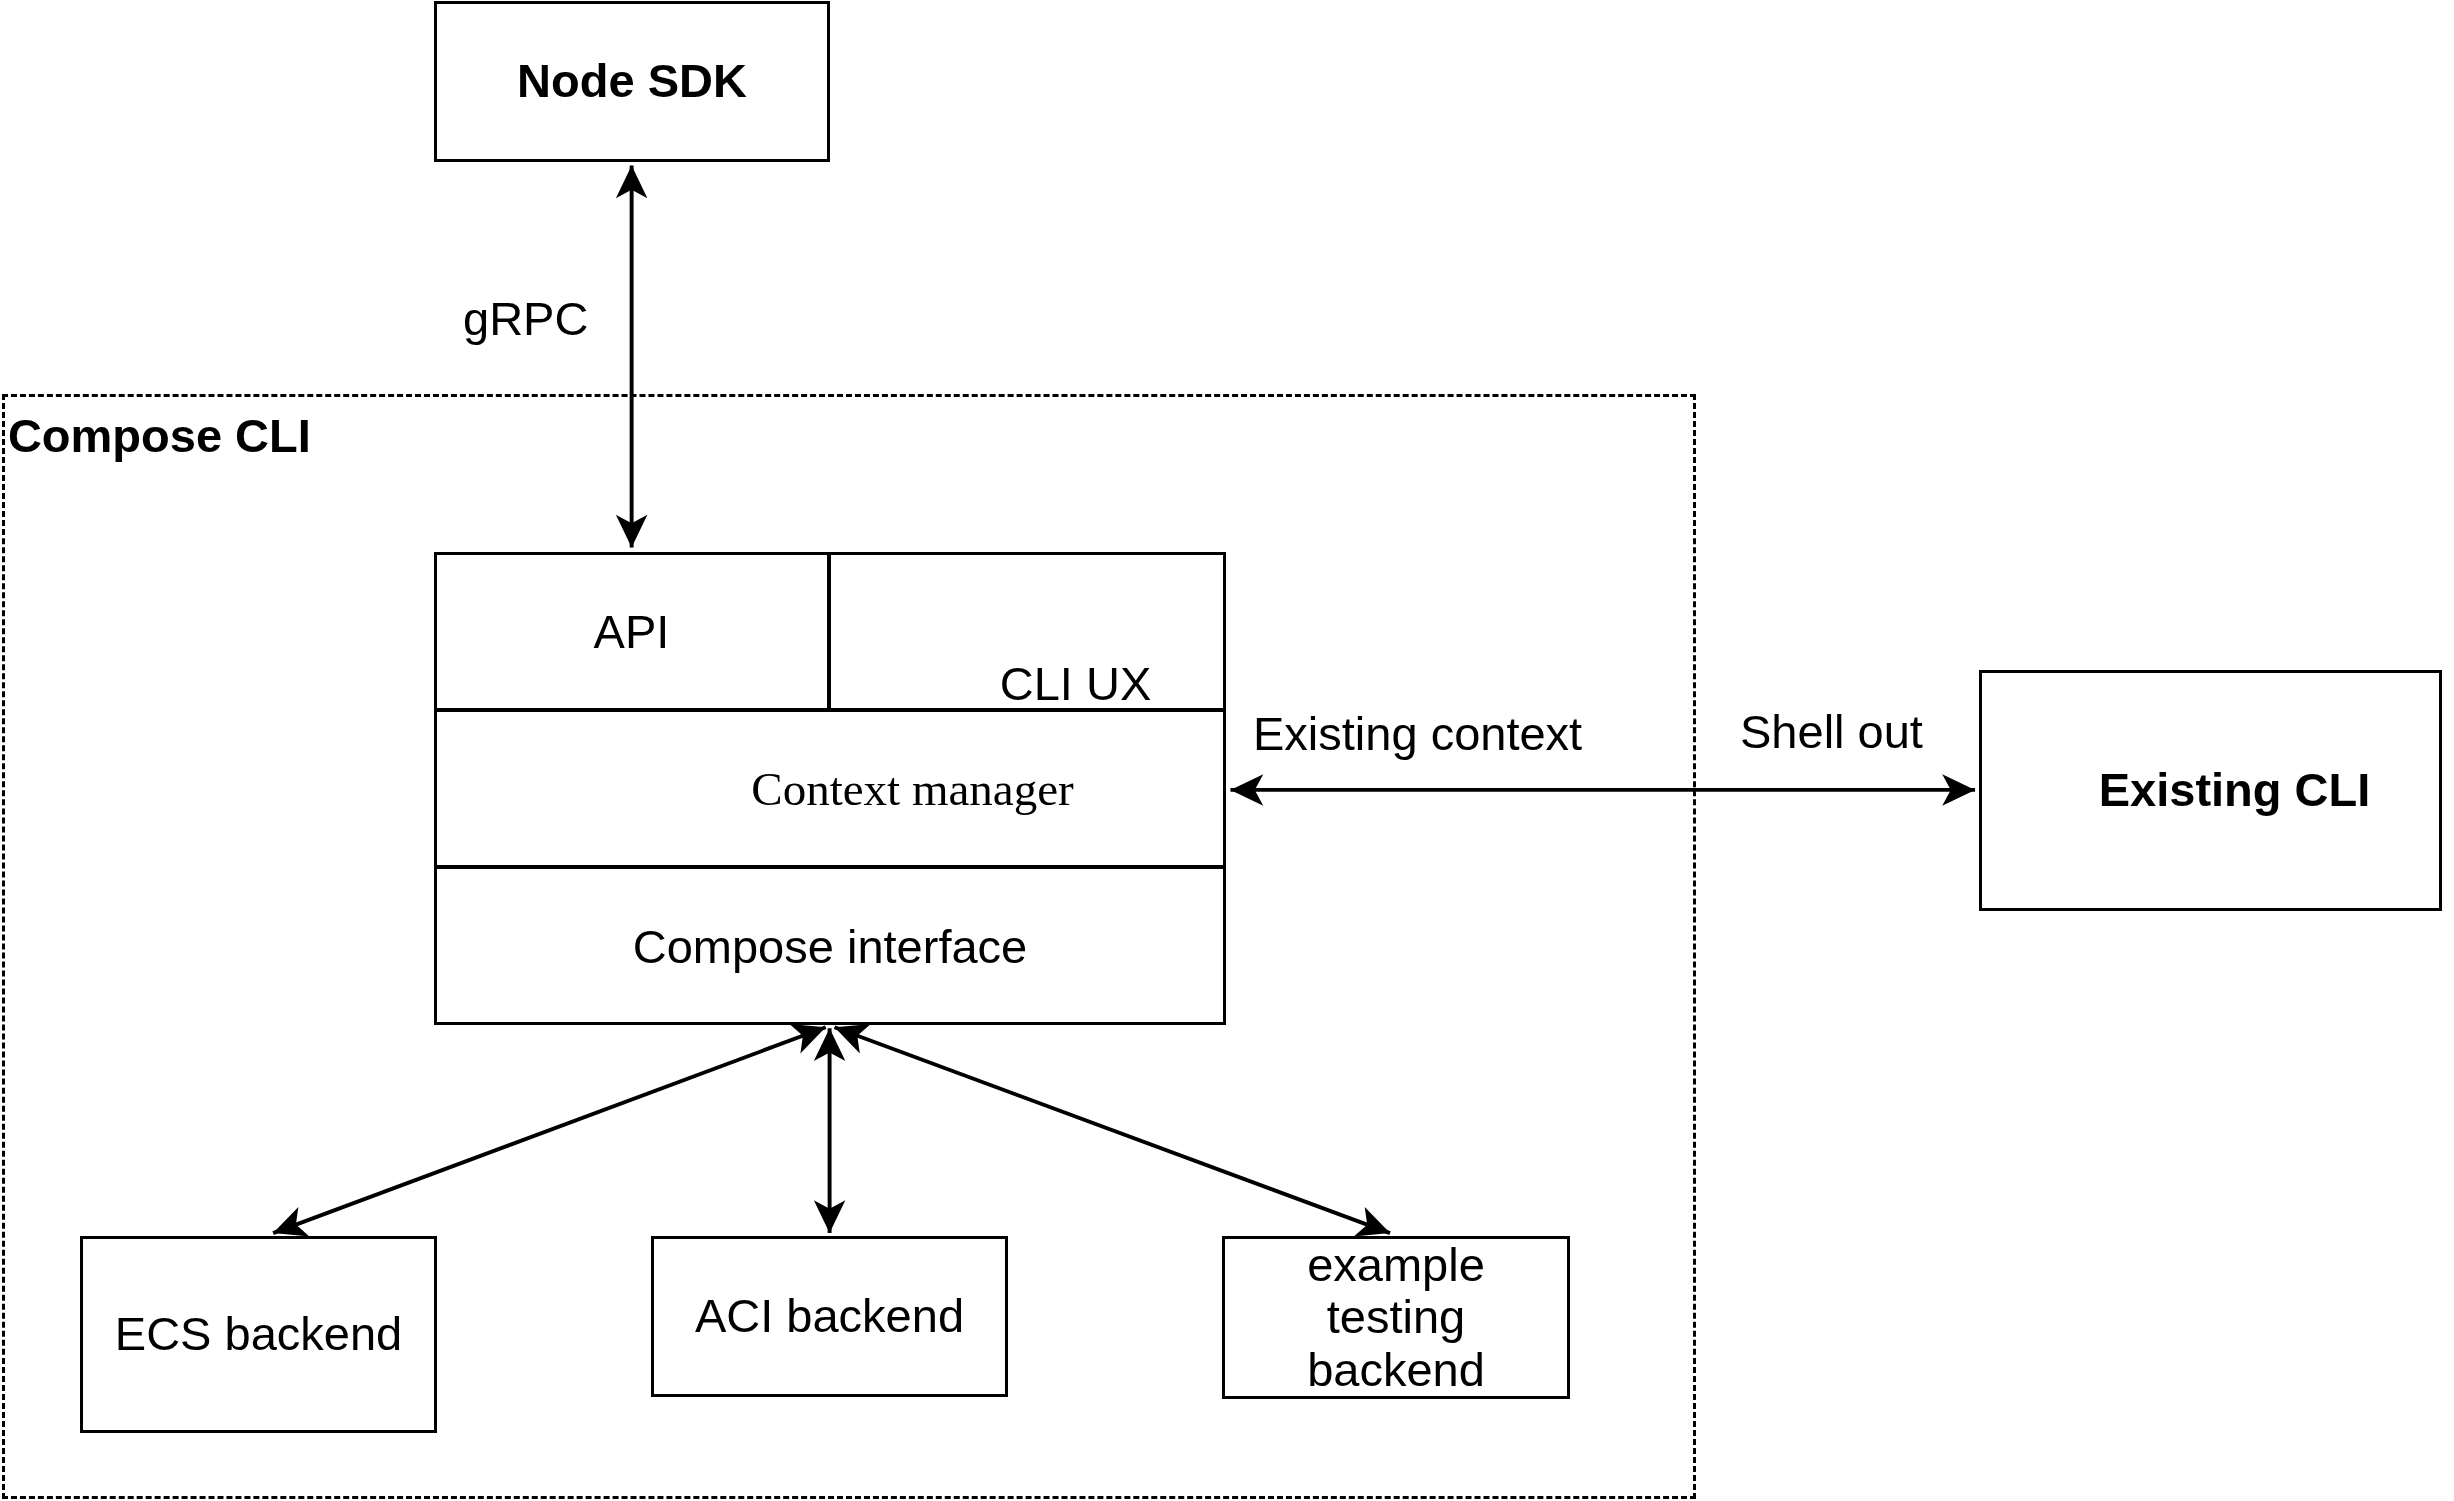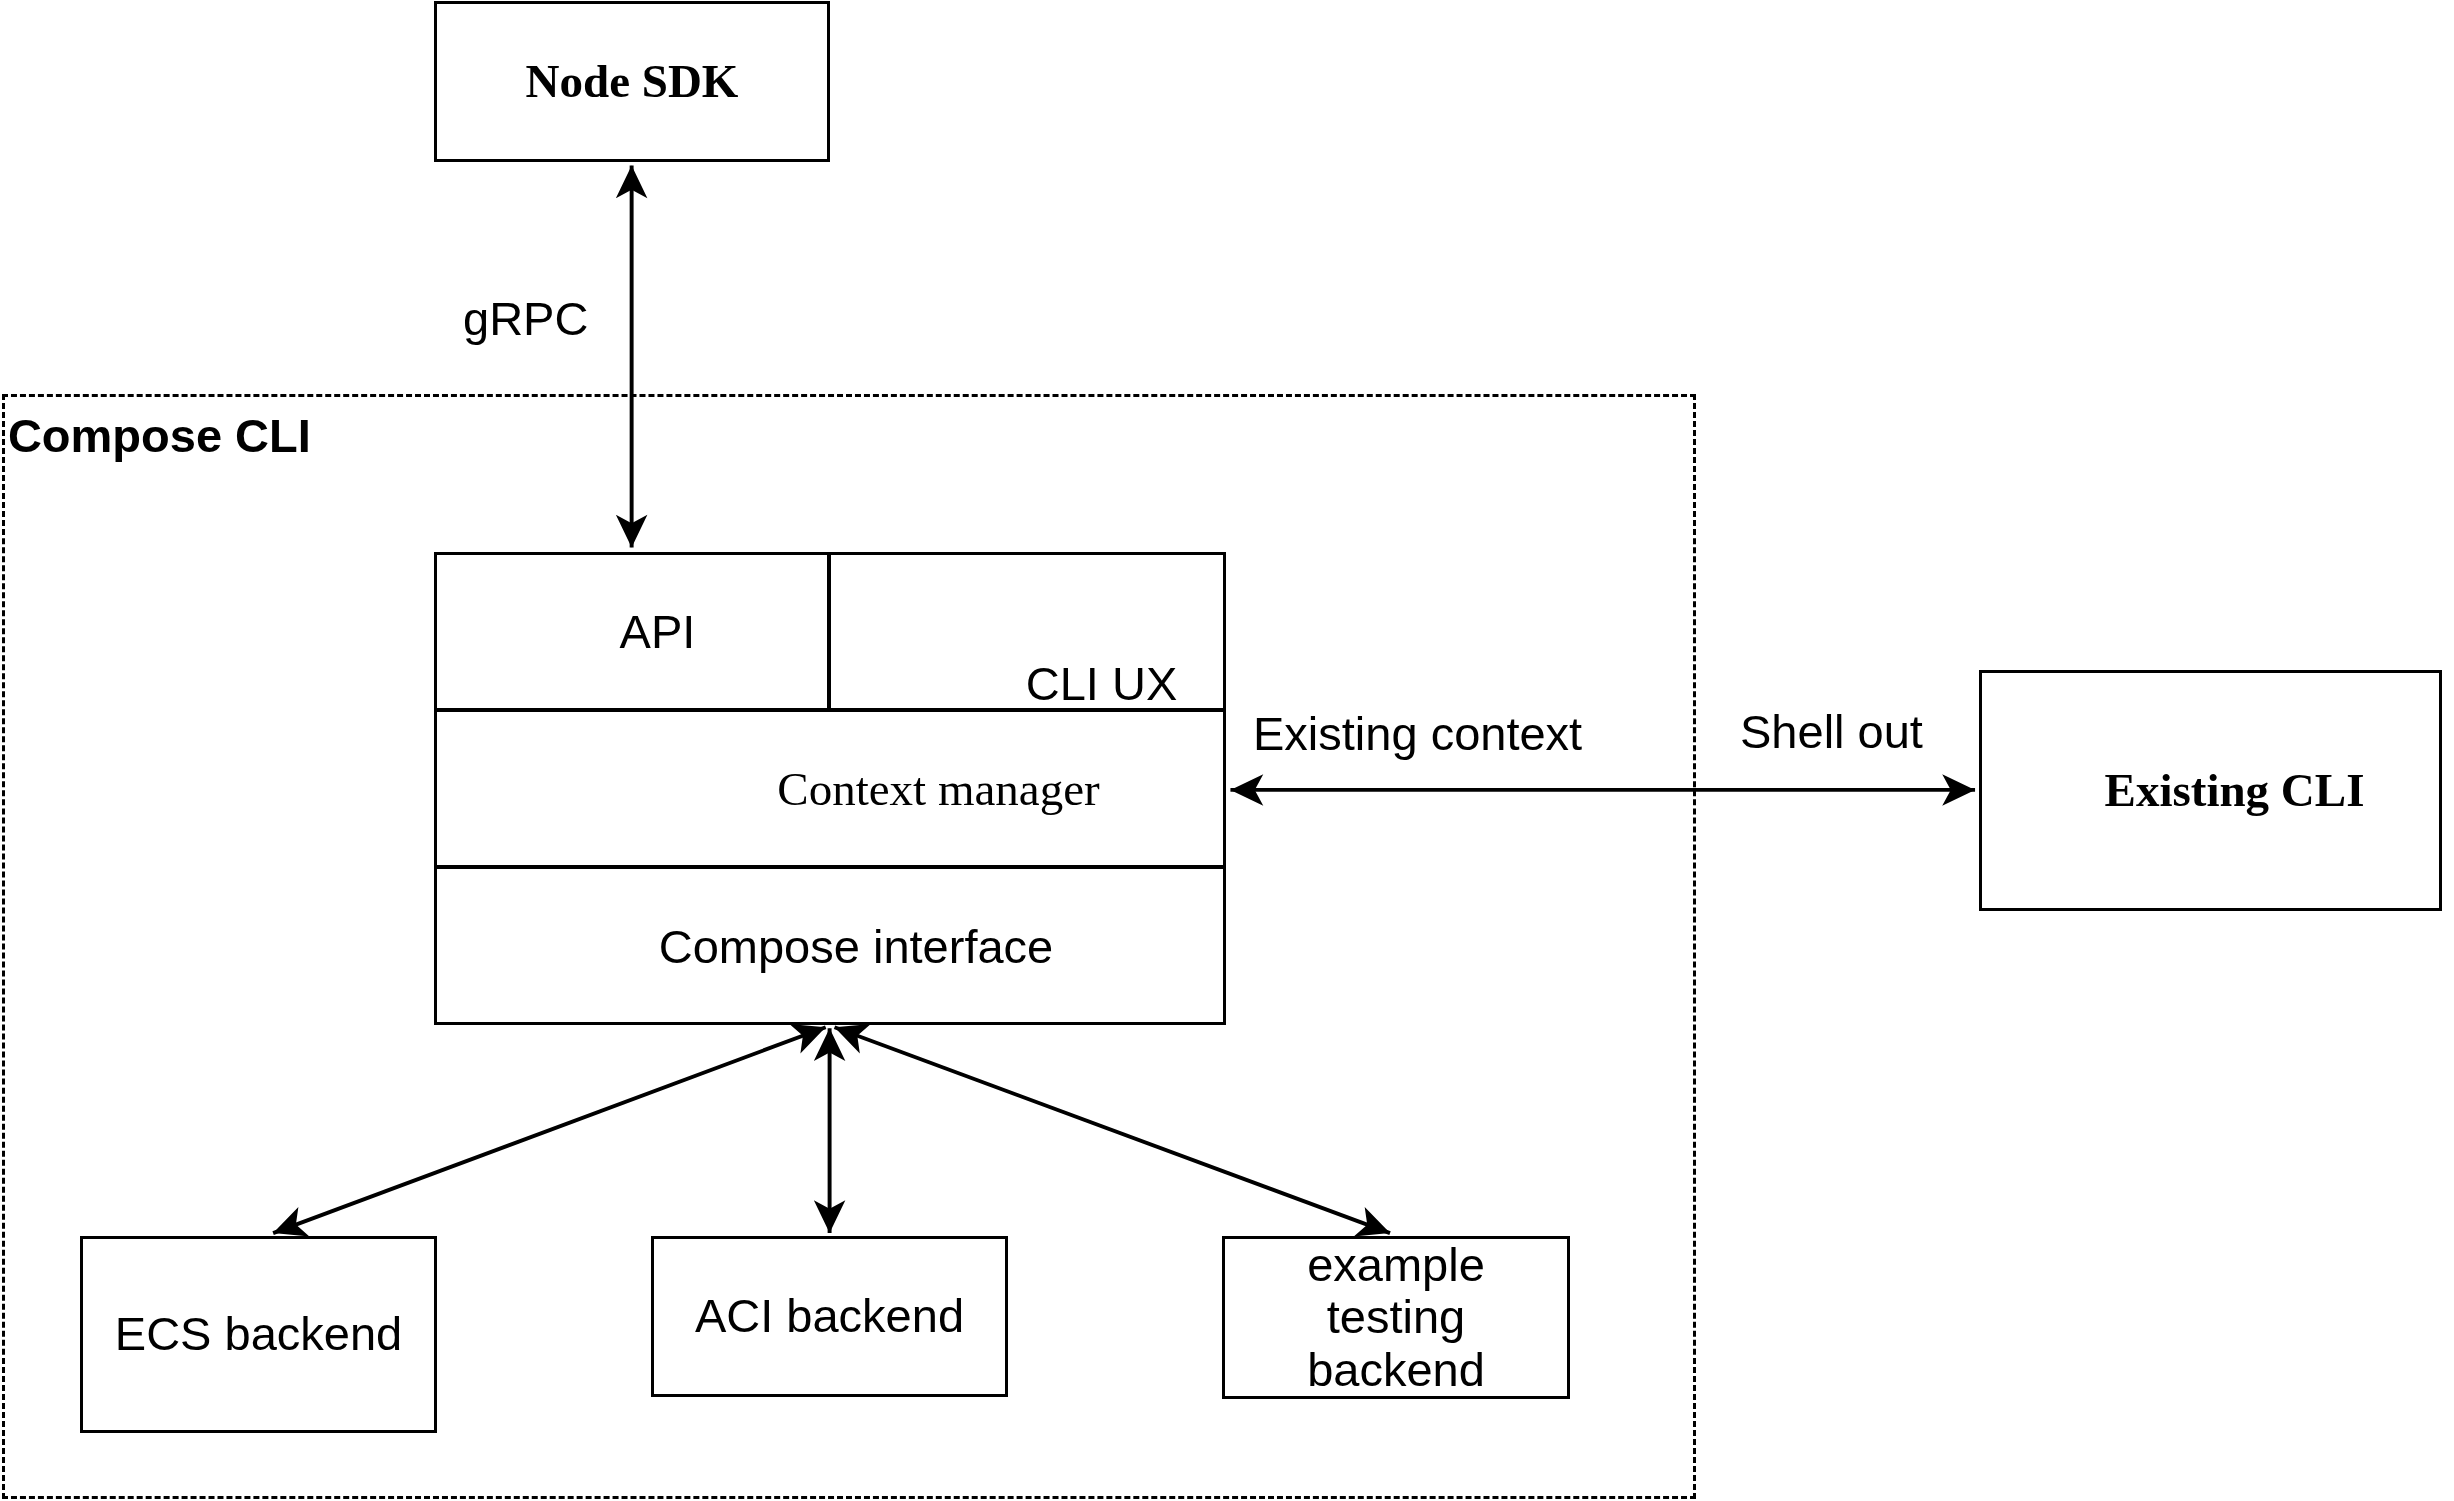--- a/index.html
+++ b/index.html
@@ -24,7 +24,7 @@
     font-size: 47px;
     line-height: 1.12;
   }
-  .bold { font-weight: bold; font-family: Liberation Serif, serif; }
+  .bold { font-weight: bold; }
   .dashed-group {
     position: absolute;
     border: 3.9px dashed #000000;

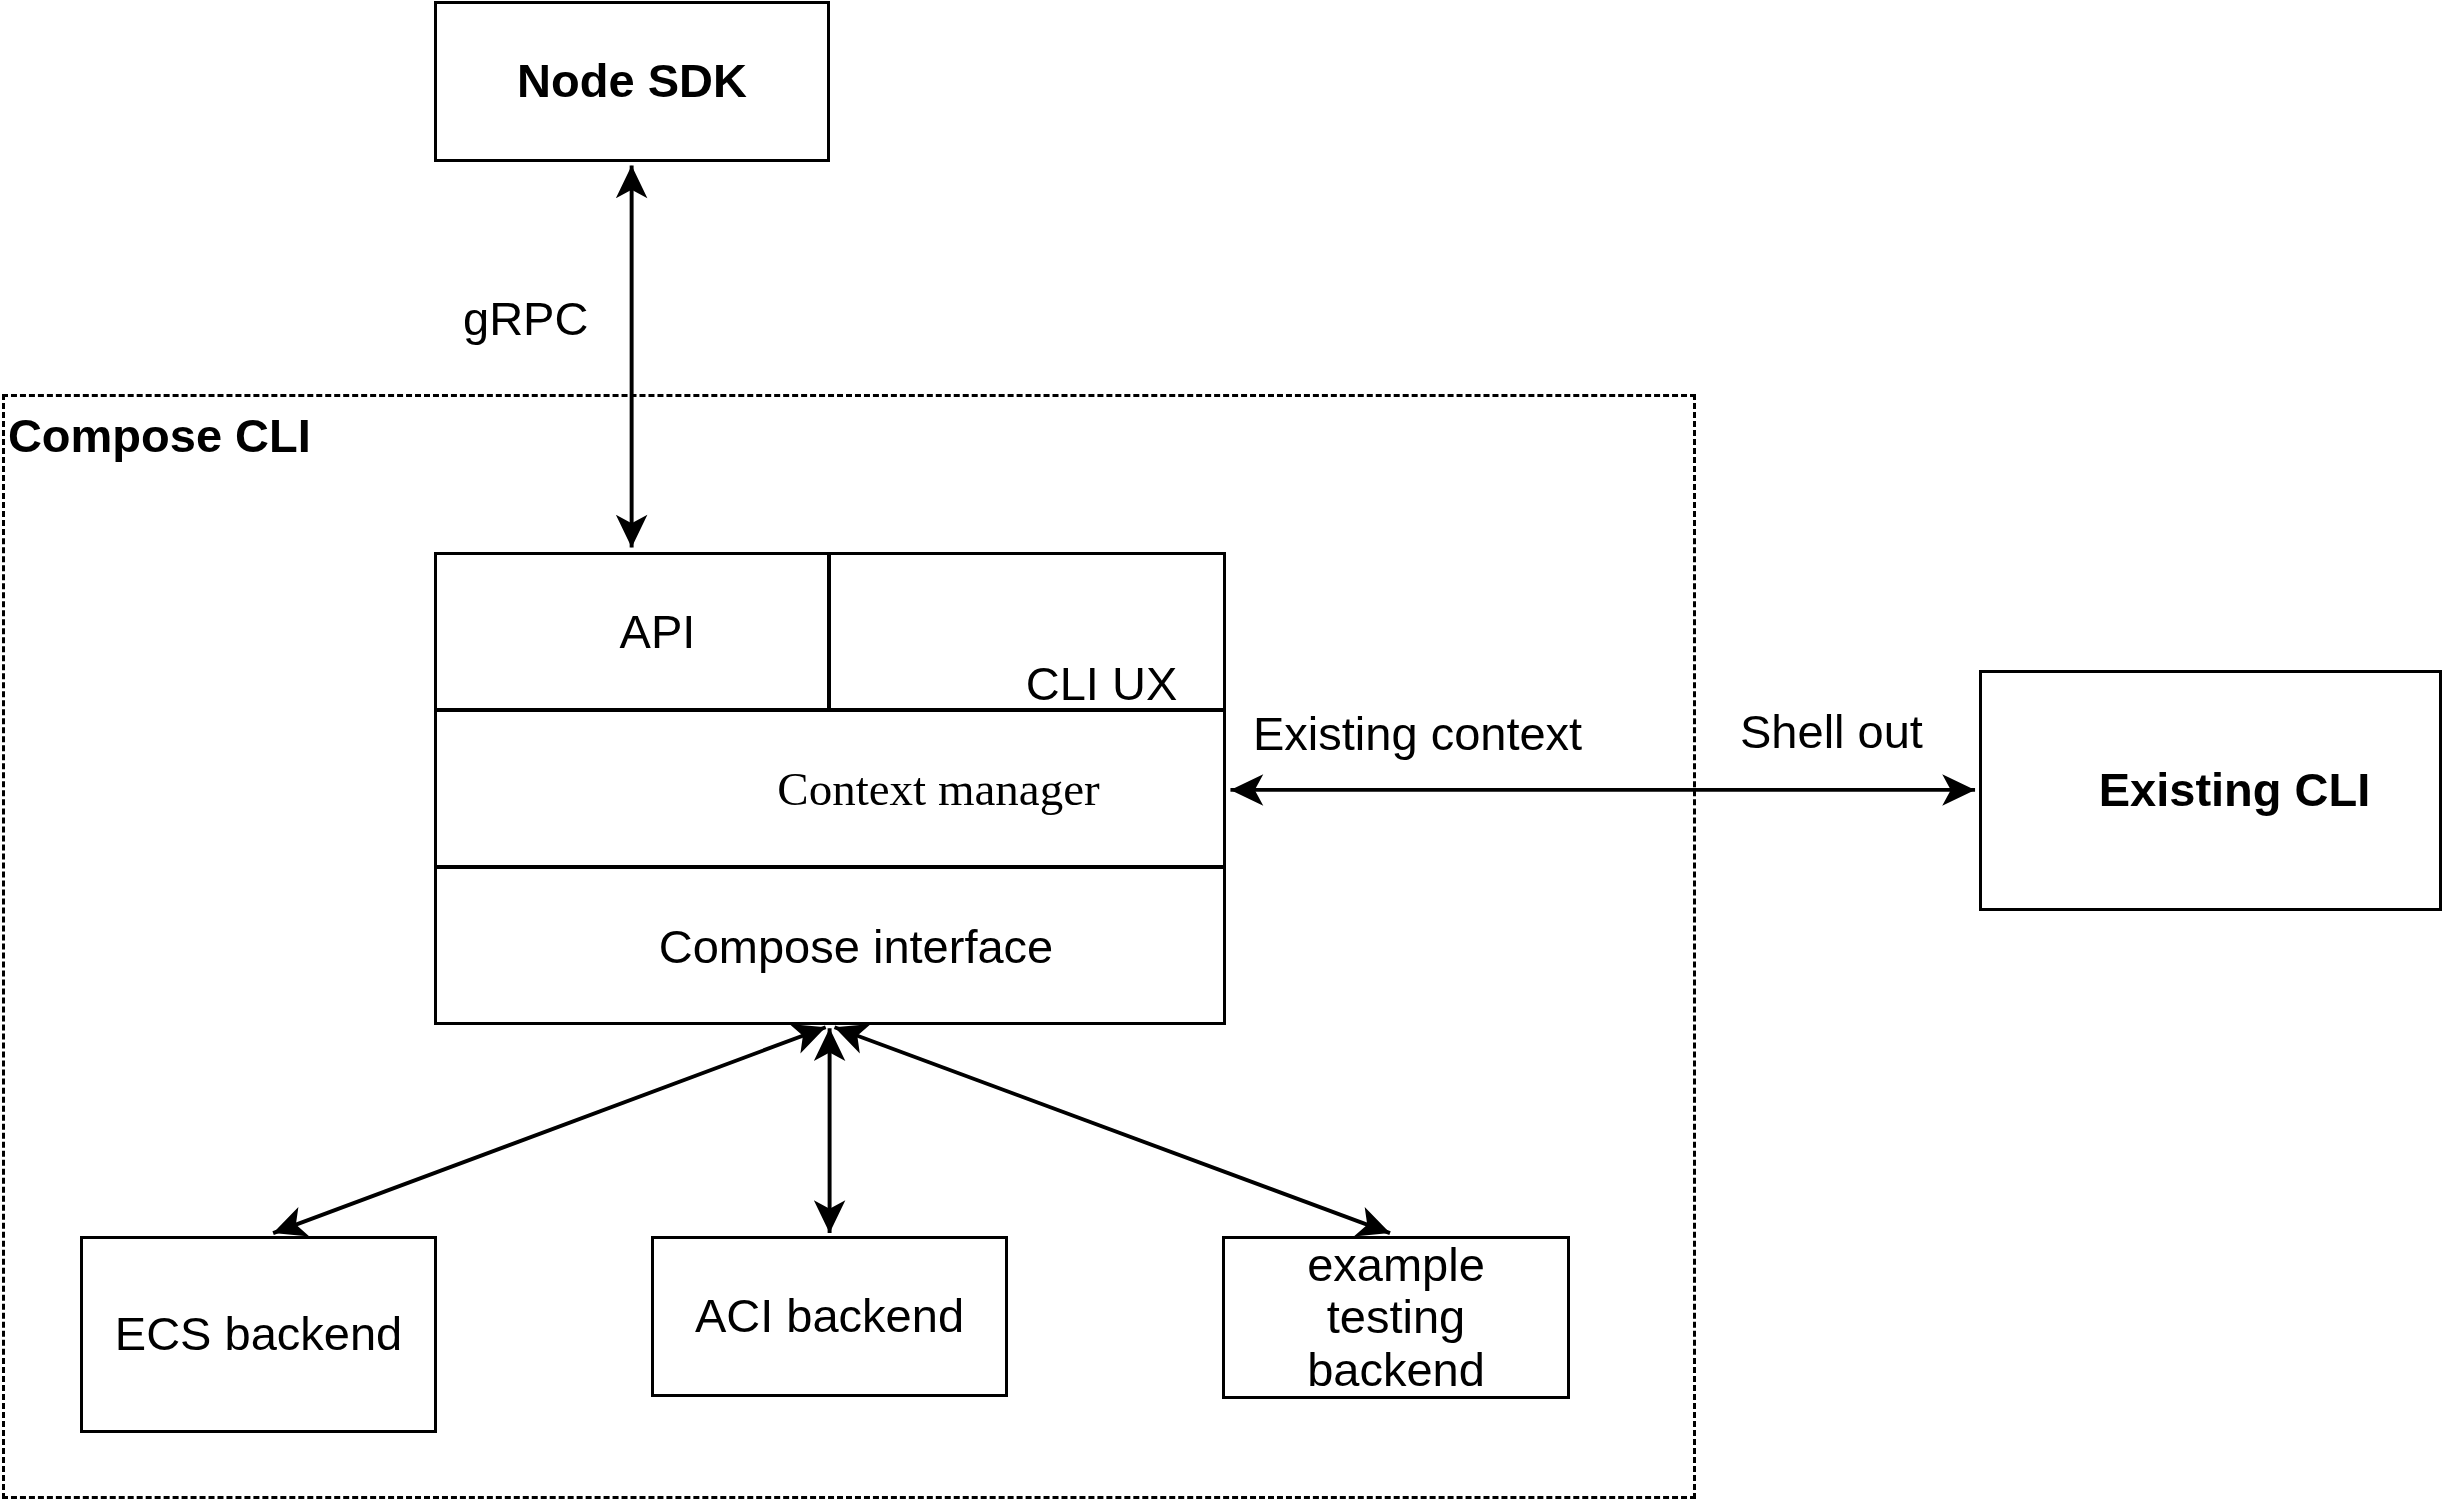--- a/index.html
+++ b/index.html
@@ -46,7 +46,6 @@
     text-align: center;
     font-size: 47px;
     box-sizing: border-box;
-    margin-left: 26px;
   }
   .divider { position: absolute; background: #000000; }
   .edge-label {

